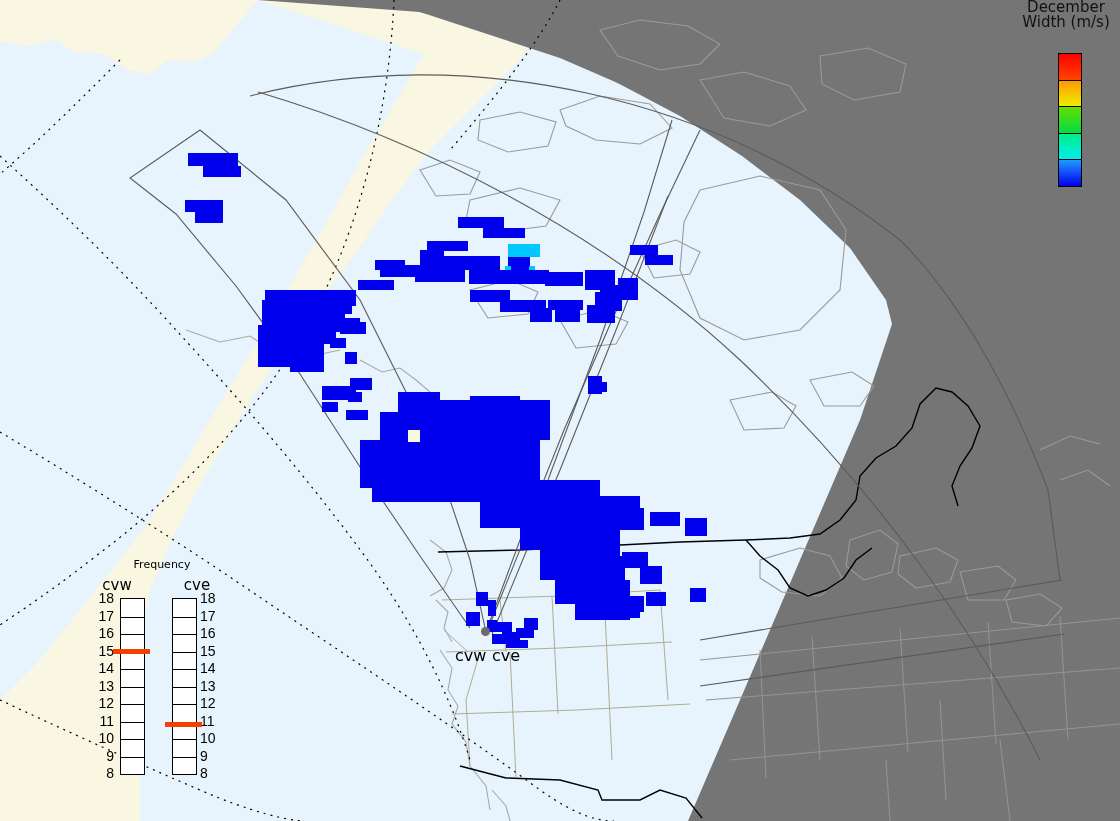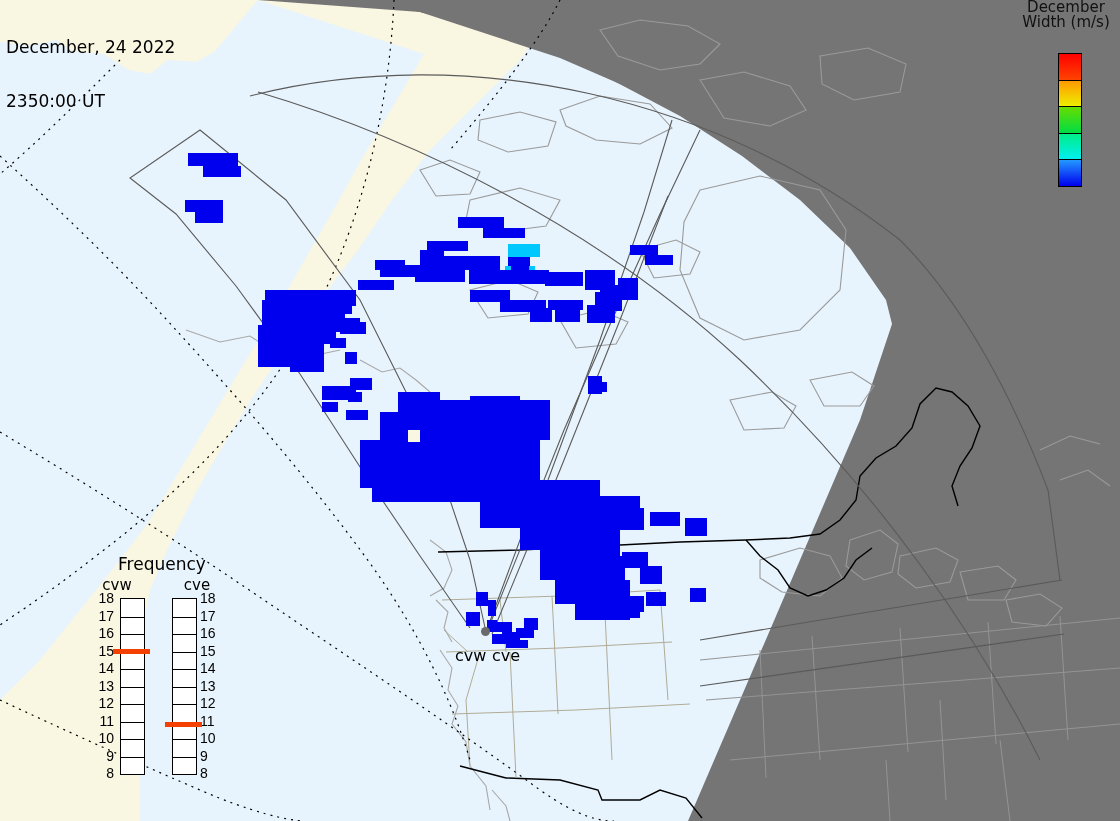--- a/index.html
+++ b/index.html
@@ -335,10 +335,6 @@
       <rect x="492" y="634" width="14" height="10" fill="#0000ee"></rect>
     </svg>
 
-  <div id="timestamp">
-    <div>December, 24 2022</div>
-    <div>2350:00 UT</div>
-  </div>
 
   <div id="cbar-wrap">
     <div id="cbar-title">

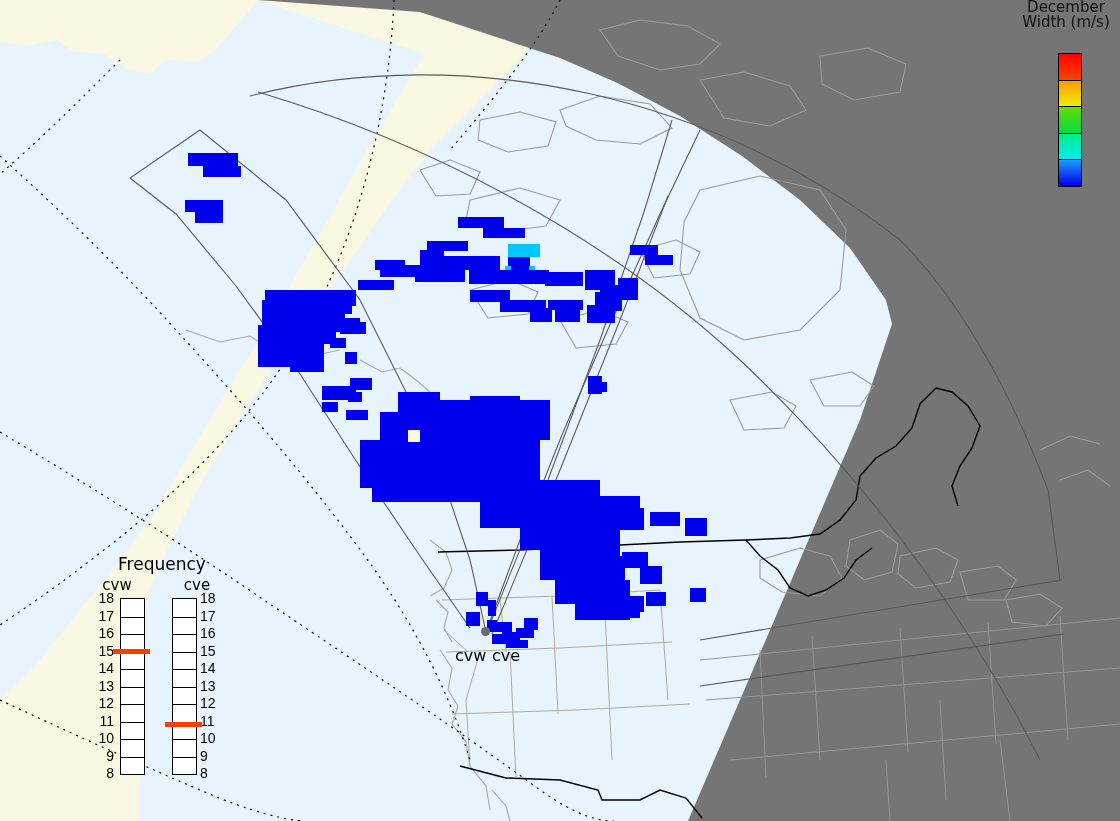--- a/index.html
+++ b/index.html
@@ -55,7 +55,7 @@
   #freq-panel{position:absolute;left:82px;top:556px;width:160px;height:240px;}
   #freq-title{
     position:absolute;left:0;top:0;width:160px;text-align:center;
-    font-family:"DejaVu Sans", sans-serif;font-size:17px;line-height:17px;color:#000;
+    font-family:"DejaVu Sans", sans-serif;font-size:11px;line-height:17px;color:#000;
   }
   .gauge{position:absolute;top:22px;width:70px;height:216px;}
   .gauge-label{

